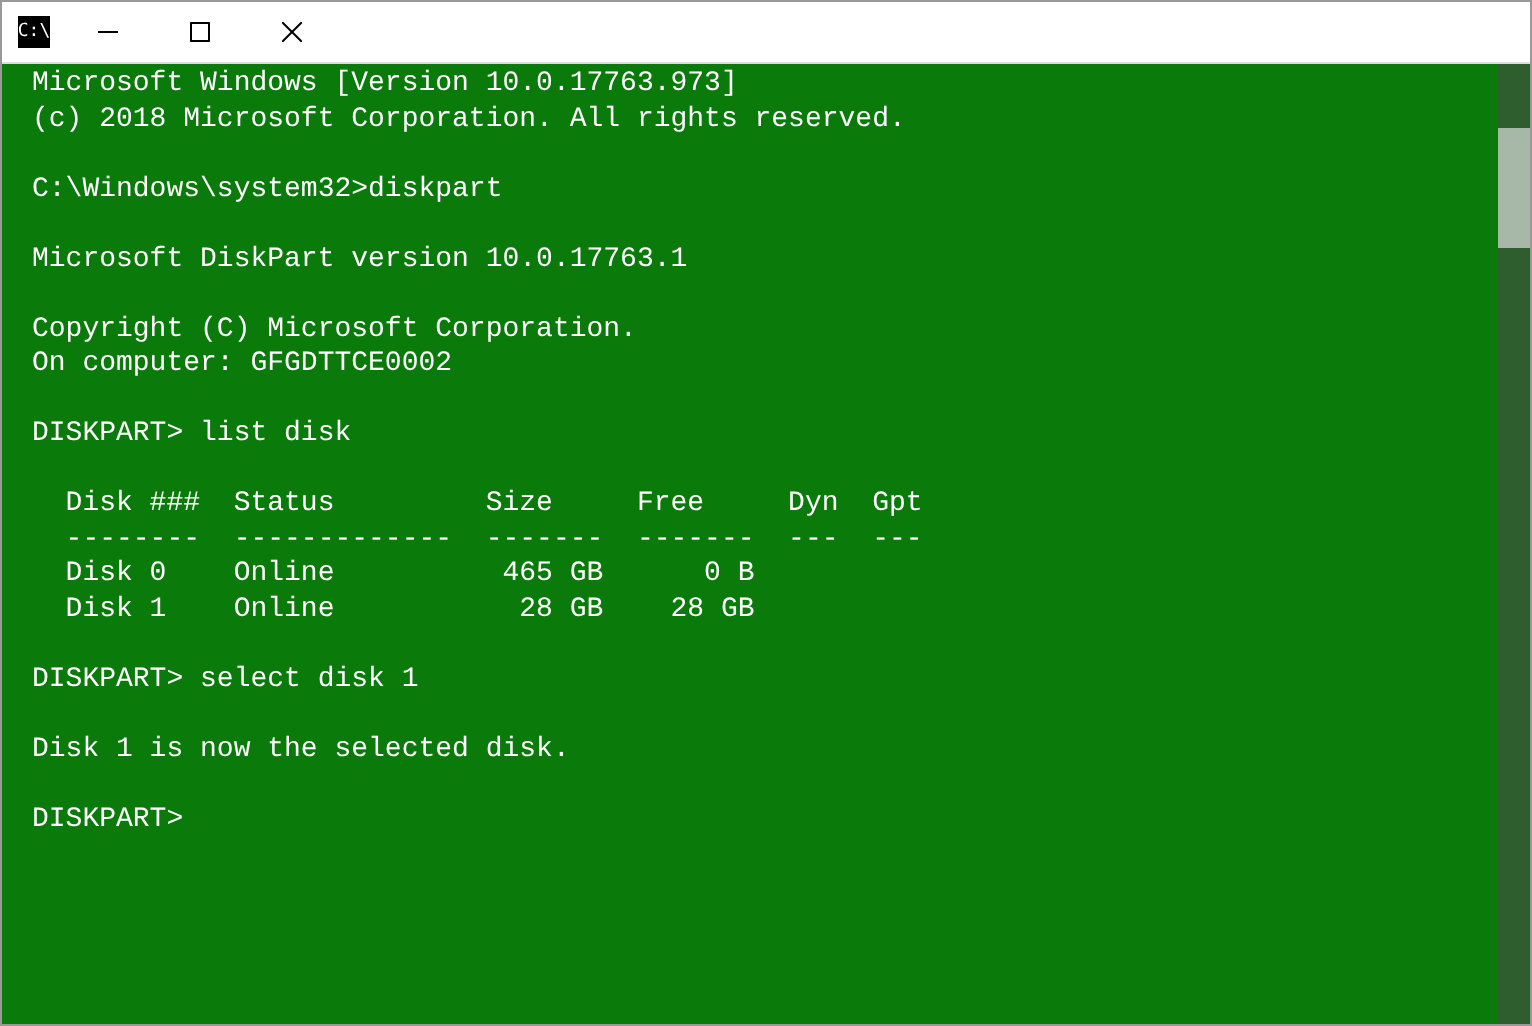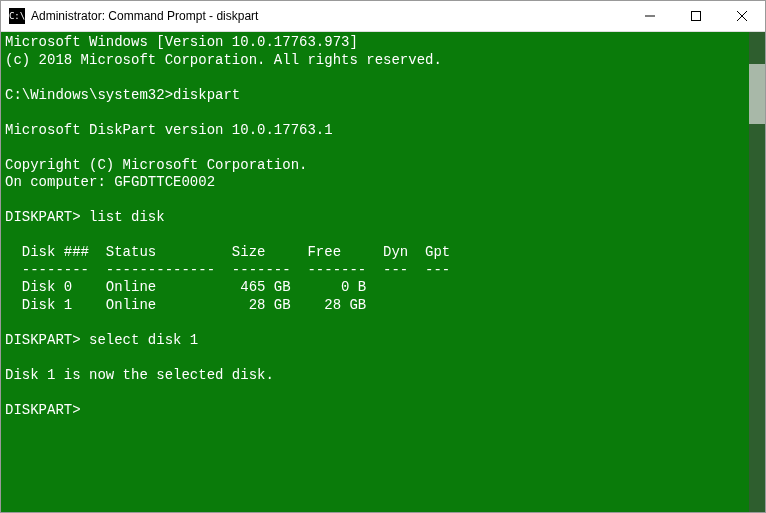--- a/index.html
+++ b/index.html
@@ -107,7 +107,6 @@
     <div class="titlebar-icon">
       <span>C:\</span>
     </div>
-    <div class="titlebar-text">Administrator: Command Prompt - diskpart</div>
     <div class="titlebar-controls">
       <div class="titlebar-btn">
         <svg width="10" height="10" viewBox="0 0 10 10">

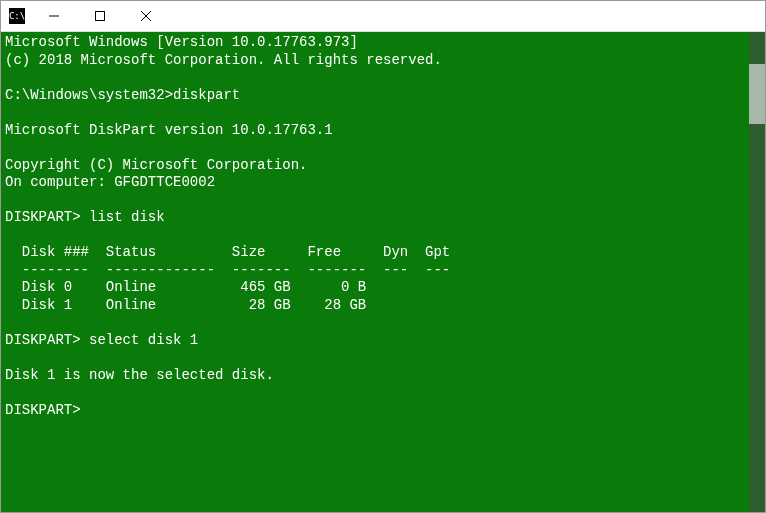--- a/index.html
+++ b/index.html
@@ -74,7 +74,7 @@
       font-family: Consolas, "Courier New", monospace;
       font-size: 14px;
       line-height: 1.25;
-      padding: 2px 4px;
+      padding: 2px 15px;
       white-space: pre;
       overflow: hidden;
     }

